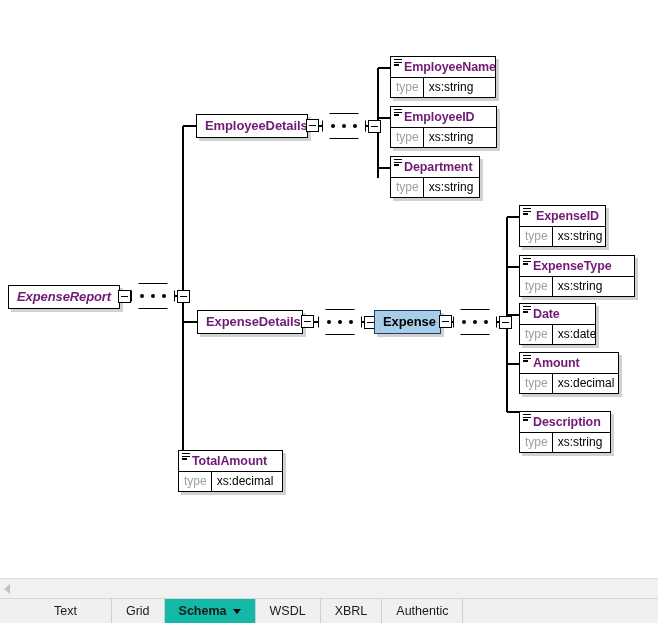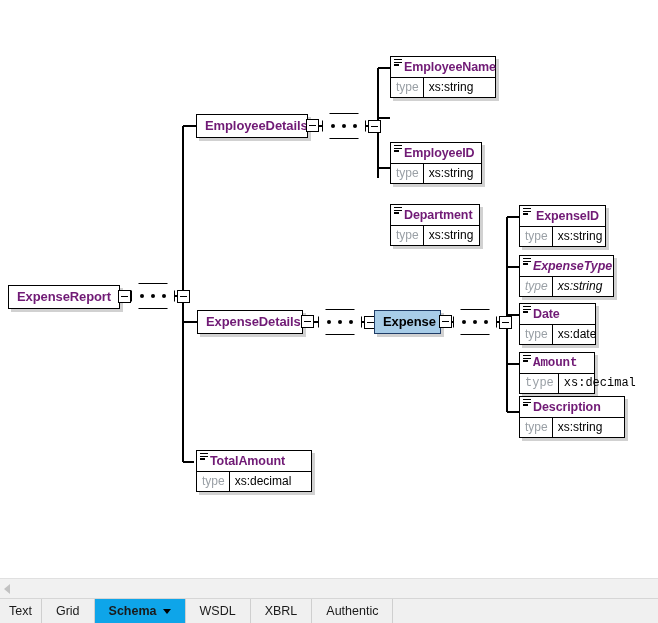--- a/index.html
+++ b/index.html
@@ -323,7 +323,7 @@
     </div>
   </div>
 
-  <div class="node has-type" style="left:390px; top:106px; width:92px;margin-top:36px;">
+  <div class="node has-type" style="left:390px; top:106px; width:107px;">
     <div class="namerow">
       <span class="elem-mark">
           <i></i>

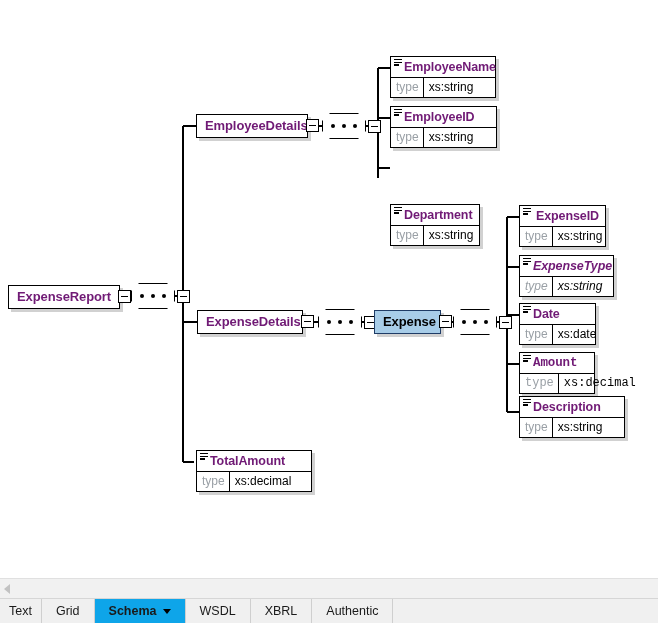--- a/index.html
+++ b/index.html
@@ -338,7 +338,7 @@
     </div>
   </div>
 
-  <div class="node has-type" style="left:390px; top:156px; width:90px;margin-top:48px;">
+  <div class="node has-type" style="left:390px; top:156px; width:90px;">
     <div class="namerow">
       <span class="elem-mark">
           <i></i>

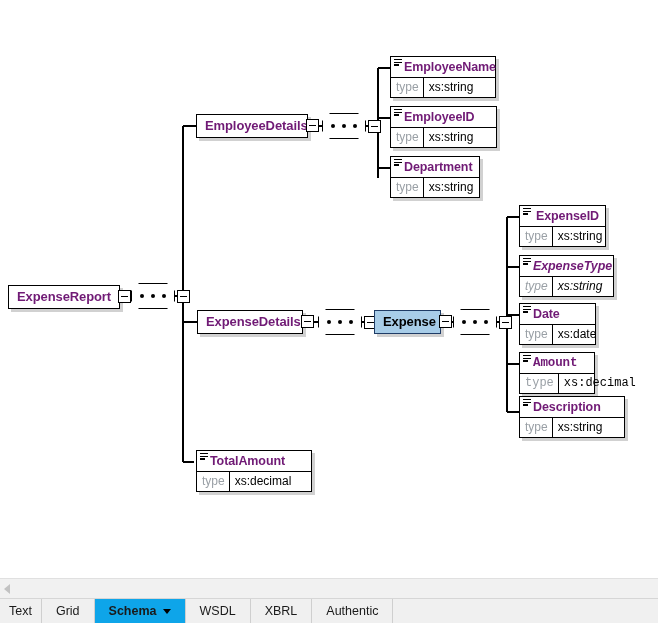--- a/index.html
+++ b/index.html
@@ -398,7 +398,7 @@
     </div>
   </div>
 
-  <div class="node has-type" style="left:519px; top:255px; width:95px;font-style:italic;">
+  <div class="node has-type" style="left:519px; top:255px; width:116px;">
     <div class="namerow">
       <span class="elem-mark">
           <i></i>

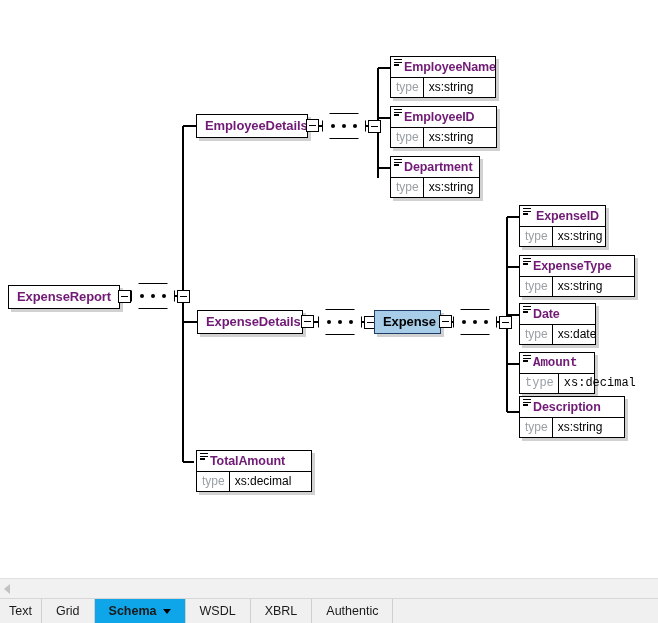--- a/index.html
+++ b/index.html
@@ -278,7 +278,7 @@
     </g>
   </svg>
 
-  <div class="node root" style="left:8px; top:285px; width:112px;">
+  <div class="node root" style="left:8px; top:285px; width:112px;font-style:italic;">
     <div class="namerow">ExpenseReport</div>
   </div>
   <div class="toggle" style="left:118px; top:290px;"></div>

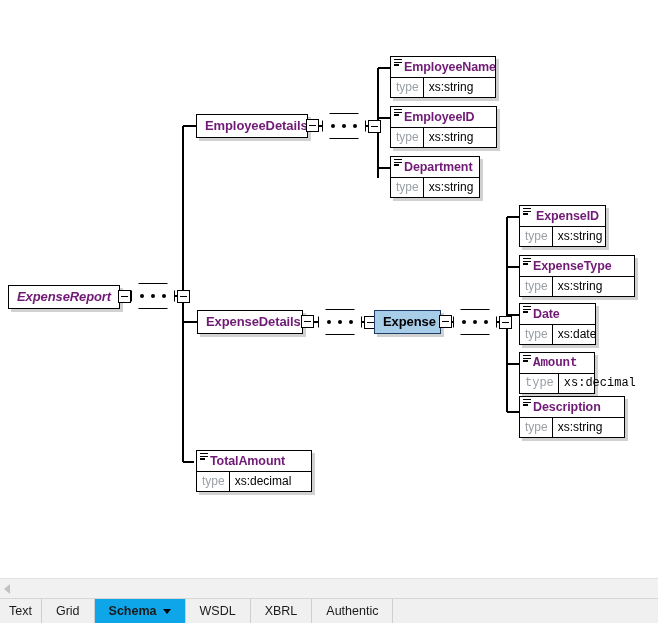--- a/index.html
+++ b/index.html
@@ -428,7 +428,7 @@
     </div>
   </div>
 
-  <div class="node has-type" style="left:519px; top:352px; width:76px;font-family:Liberation Mono, monospace;">
+  <div class="node has-type" style="left:519px; top:352px; width:100px;">
     <div class="namerow">
       <span class="elem-mark">
           <i></i>

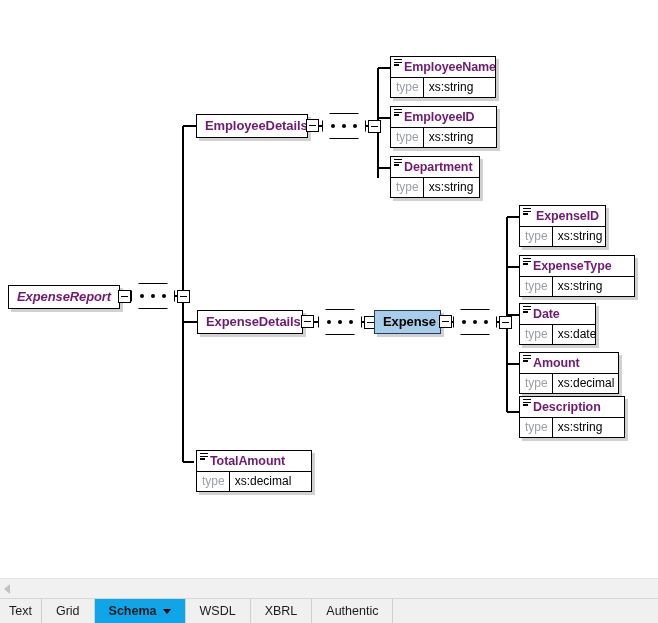--- a/index.html
+++ b/index.html
@@ -443,7 +443,7 @@
     </div>
   </div>
 
-  <div class="node has-type" style="left:519px; top:396px; width:106px;">
+  <div class="node has-type" style="left:519px; top:411px; width:92px;">
     <div class="namerow">
       <span class="elem-mark">
           <i></i>

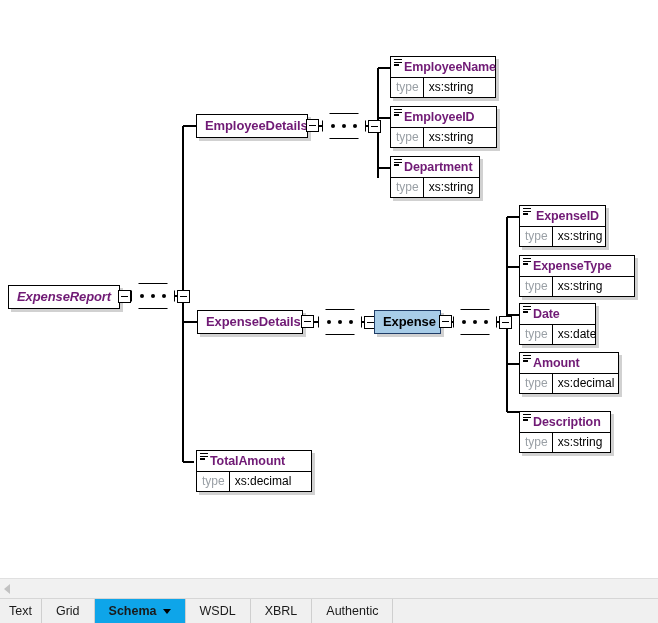--- a/index.html
+++ b/index.html
@@ -458,7 +458,7 @@
     </div>
   </div>
 
-  <div class="node has-type" style="left:196px; top:450px; width:116px;">
+  <div class="node has-type" style="left:178px; top:450px; width:105px;">
     <div class="namerow">
       <span class="elem-mark">
           <i></i>

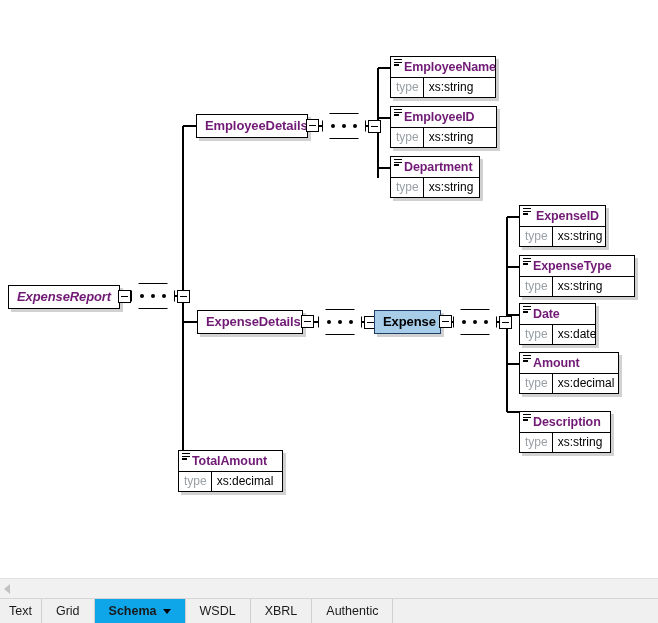--- a/index.html
+++ b/index.html
@@ -211,7 +211,7 @@
     white-space: nowrap;
     cursor: default;
   }
-  #tabbar .tab:first-child { padding: 0 9px; }
+  #tabbar .tab:first-child { padding: 0 34px; margin-left: 20px; }
   #tabbar .tab.active {
     background: #0ea5e9;
     font-weight: bold;

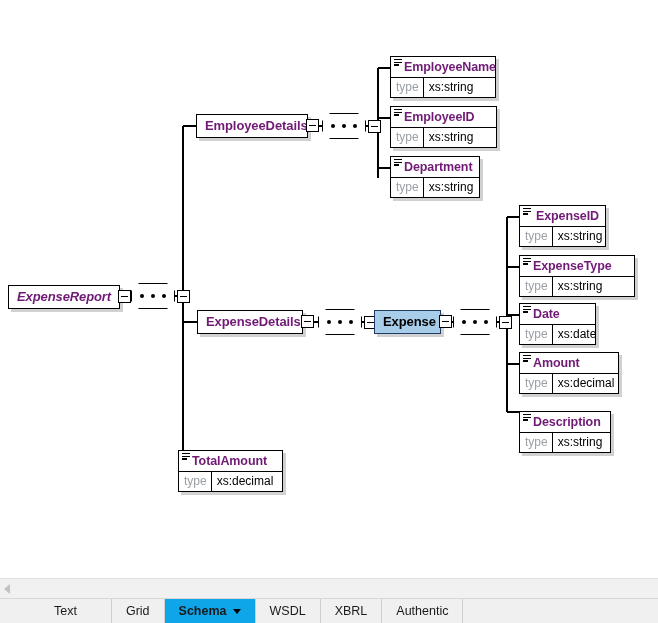--- a/index.html
+++ b/index.html
@@ -213,7 +213,7 @@
   }
   #tabbar .tab:first-child { padding: 0 34px; margin-left: 20px; }
   #tabbar .tab.active {
-    background: #0ea5e9;
+    background: #14b8a6;
     font-weight: bold;
     border-right: 1px solid #cfcfcf;
   }

